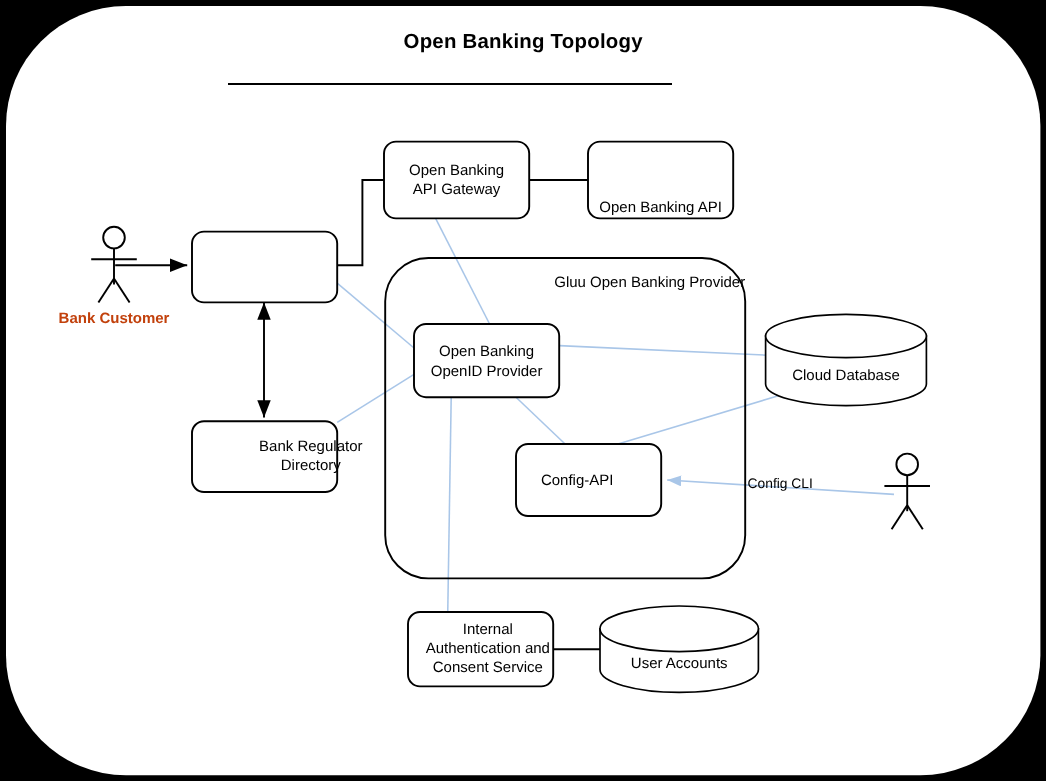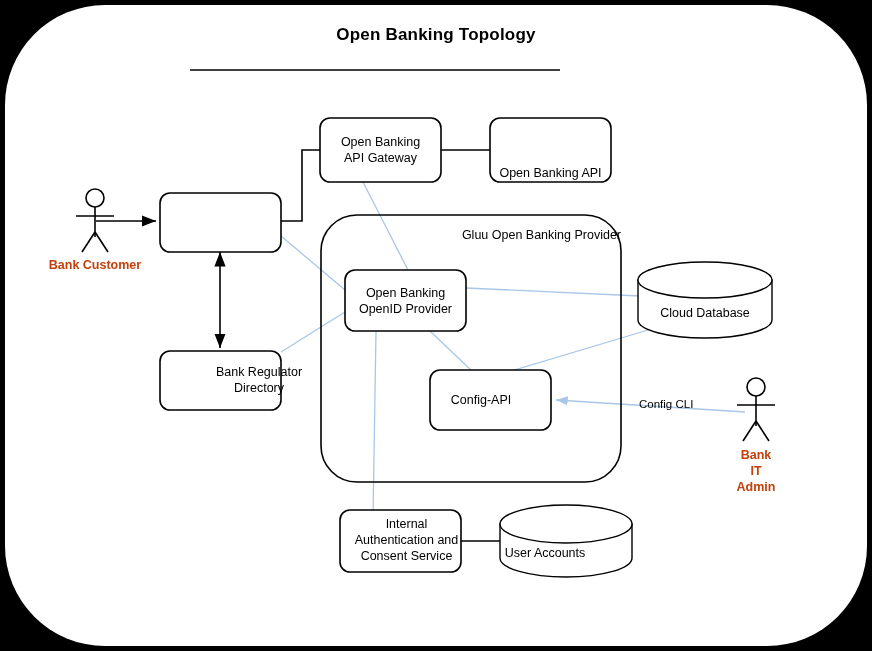--- a/index.html
+++ b/index.html
@@ -204,7 +204,7 @@
 IT
 Admin</div>
 
-  <div class="edge-label" style="left:623px; top:398px;padding-left:16px;">Config CLI</div>
+  <div class="edge-label" style="left:623px; top:398px;">Config CLI</div>
 
 </div>
 

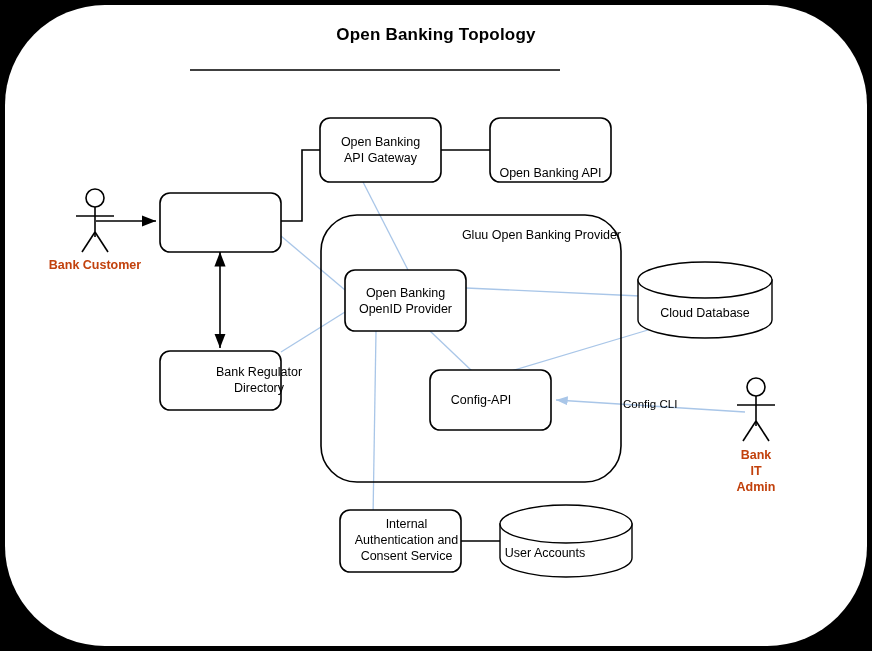--- a/index.html
+++ b/index.html
@@ -200,9 +200,6 @@
 
   <div class="actor-label" style="left:35px; top:257px; width:120px;">Bank Customer</div>
 
-  <div class="actor-label" style="left:706px; top:447px; width:100px;">Bank
-IT
-Admin</div>
 
   <div class="edge-label" style="left:623px; top:398px;">Config CLI</div>
 

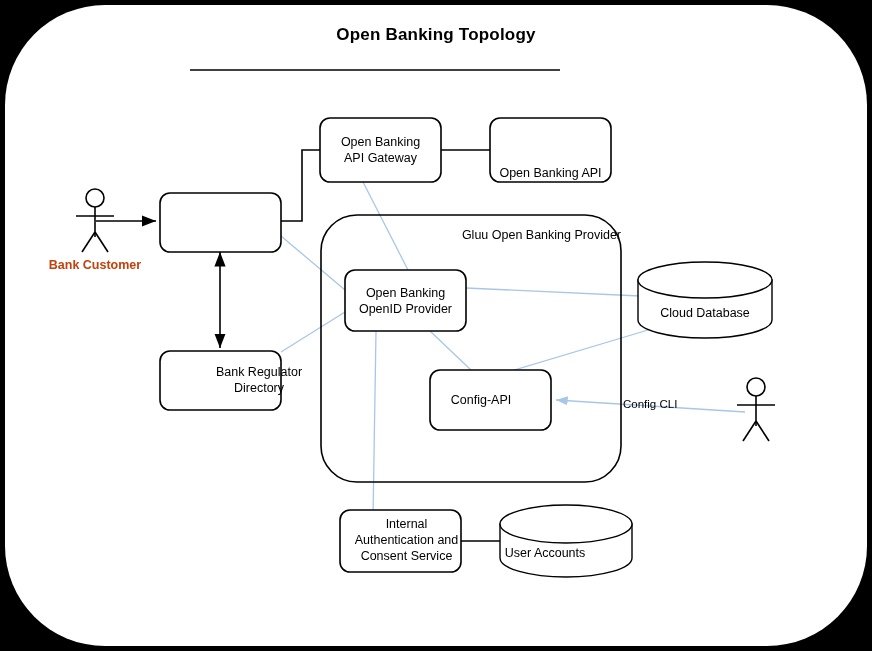--- a/index.html
+++ b/index.html
@@ -196,7 +196,7 @@
 
   <div class="node-label" style="left:638px; top:305px; width:134px;">Cloud Database</div>
 
-  <div class="node-label" style="left:491px; top:545px; width:108px;">User Accounts</div>
+  <div class="node-label" style="left:512px; top:545px; width:108px;">User Accounts</div>
 
   <div class="actor-label" style="left:35px; top:257px; width:120px;">Bank Customer</div>
 

